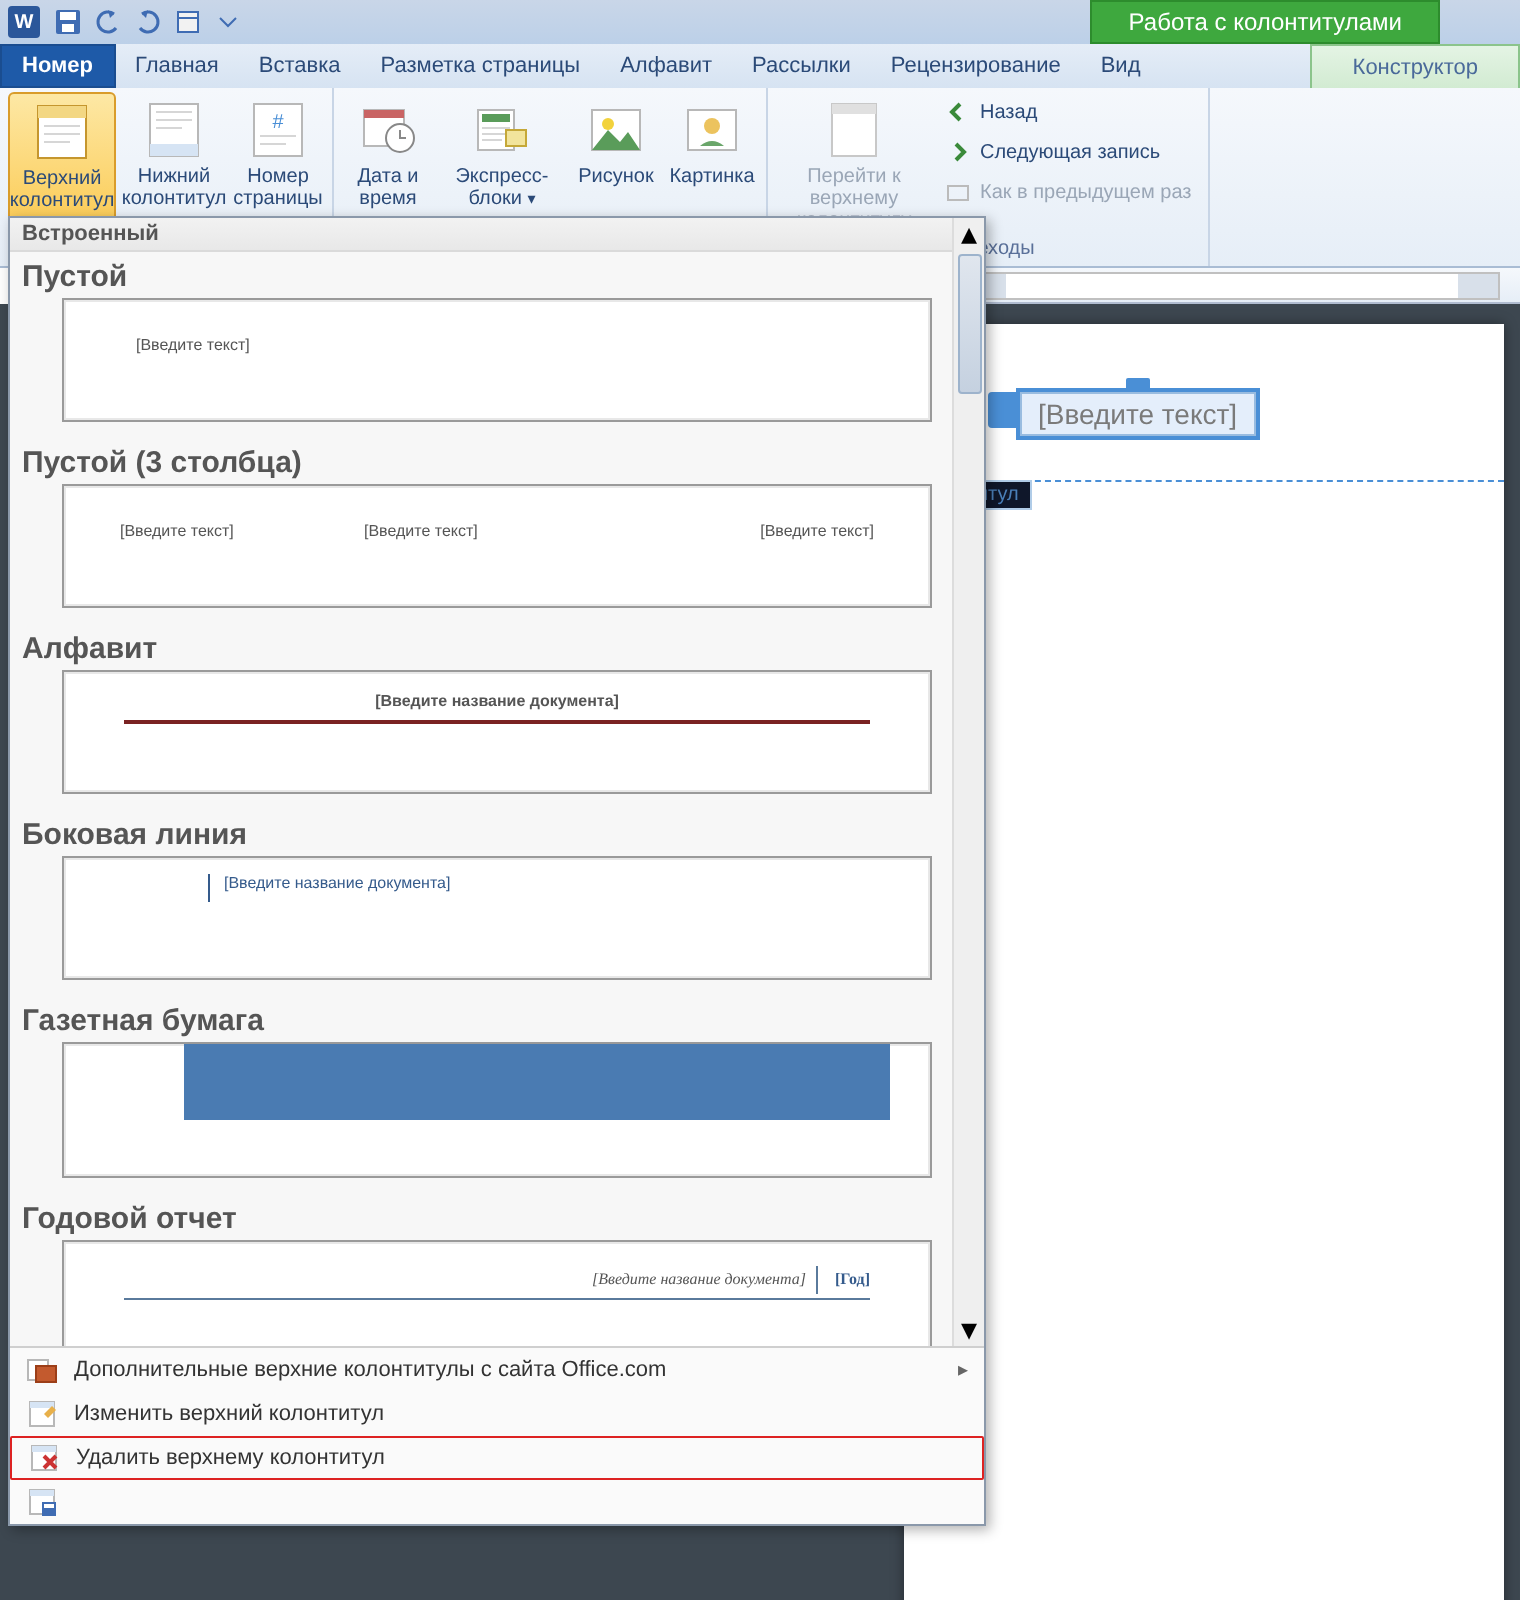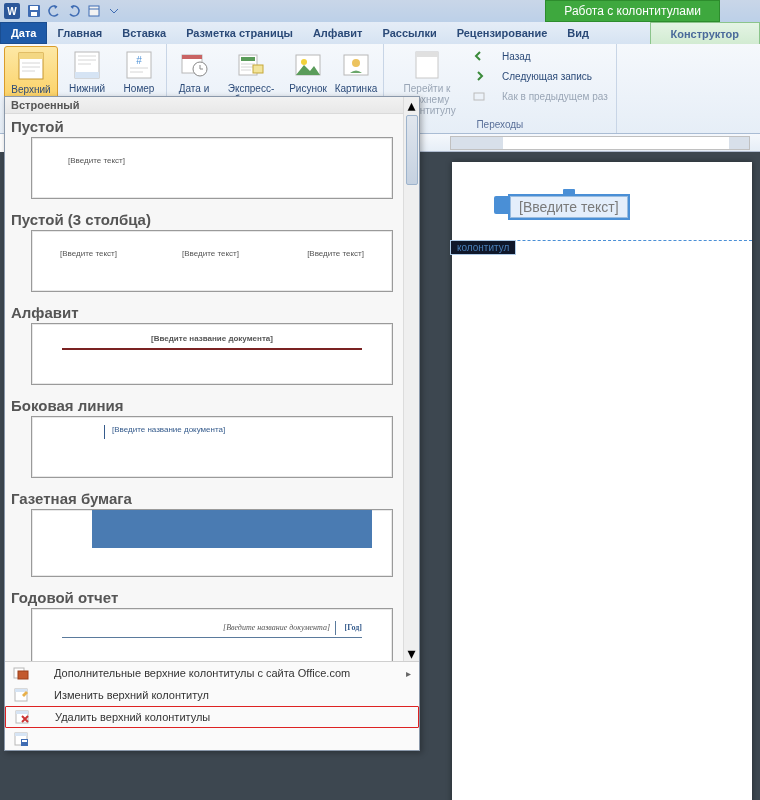--- a/index.html
+++ b/index.html
@@ -110,7 +110,7 @@
 </div>
 
 <div class="tabs">
-  <div class="tab file">Дата</div>
+  <div class="tab file">Номер</div>
   <div class="tab">Главная</div>
   <div class="tab">Вставка</div>
   <div class="tab">Разметка страницы</div>

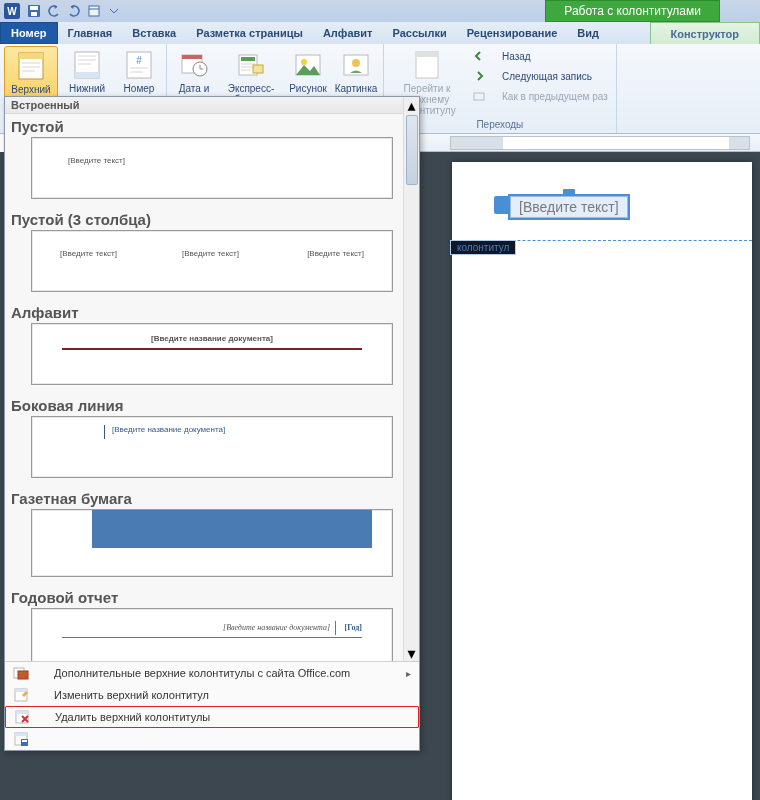--- a/index.html
+++ b/index.html
@@ -14,7 +14,7 @@
 
 
 .tabs { height:22px; background: linear-gradient(#e5edf7,#d6e3f2); display: flex; align-items:end; font-size:11px; }
-.tab { height:22px; padding:0 10px; display:flex; align-items:center; color:#2b4a78; cursor:default;font-weight:bold; }
+.tab { height:22px; padding:0 10px; display:flex; align-items:center; color:#2b4a78; cursor:default; }
 .tab.file { background:#1e5aa8; color:#fff; font-weight:bold; border:1px solid #1a4d90; }
 .tab.active { background:linear-gradient(#fdfdfd,#f0f4f9); border:1px solid #c0cfe2; border-bottom:none; color:#4a6a9a; }
 .tab.design { background:linear-gradient(#e4f4e4,#d2ebd2); border:1px solid #8bc48b; border-bottom:none; margin-left:auto; padding:0 20px; }

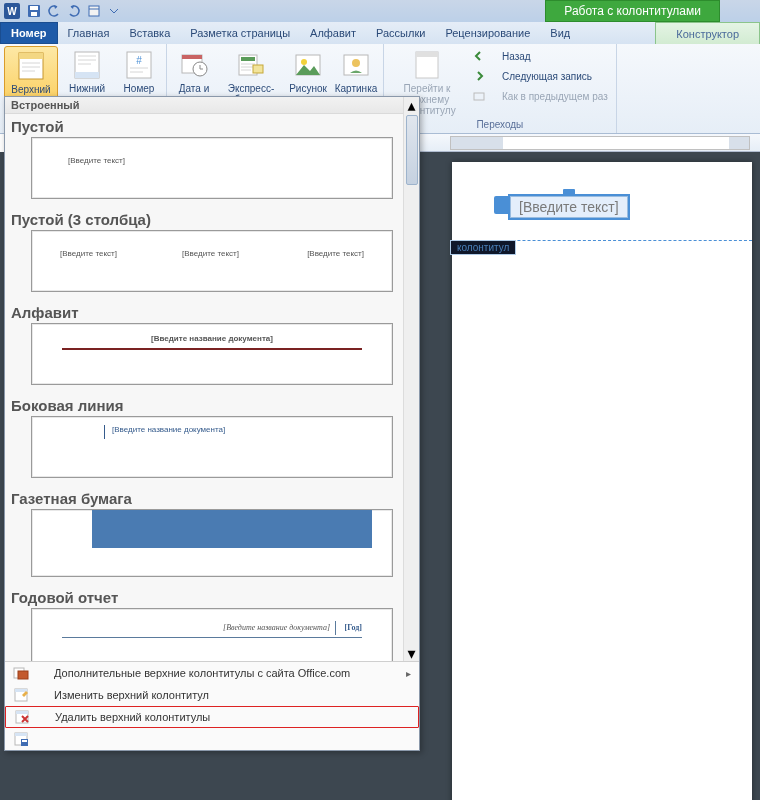--- a/index.html
+++ b/index.html
@@ -34,7 +34,7 @@
 .bigbtn.disabled .lbl { color:#9aa6b6; }
 .dropdown-arrow { font-size:8px; color:#2b4a78; }
 .smallbtn-list { display:flex; flex-direction:column; gap:0; }
-.smallbtn { display:flex; align-items:center; gap:16px; height:20px; padding:0 4px; font-size:10px; color:#2b4a78; white-space:nowrap; }
+.smallbtn { display:flex; align-items:center; gap:4px; height:20px; padding:0 4px; font-size:10px; color:#2b4a78; white-space:nowrap; }
 .smallbtn.disabled { color:#9aa6b6; }
 
 

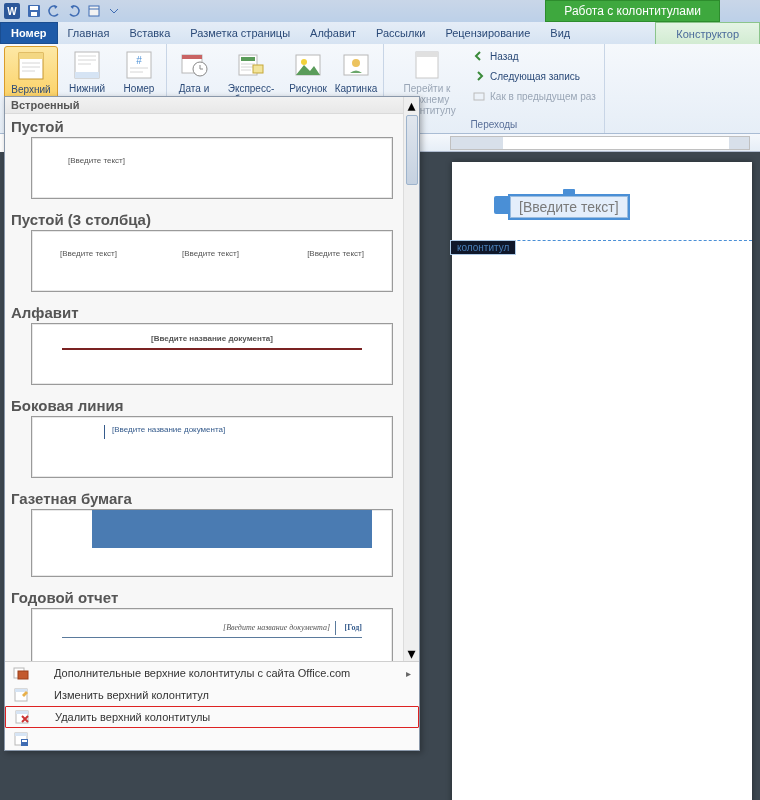--- a/index.html
+++ b/index.html
@@ -38,7 +38,7 @@
 .smallbtn.disabled { color:#9aa6b6; }
 
 
-.gallery { position:absolute; left:4px; top:96px; width:416px; height:655px; background:#f7f7f7; border:1px solid #8a98aa; box-shadow:2px 2px 6px rgba(0,0,0,.3); z-index:50; display:flex; flex-direction:column; }
+.gallery { position:absolute; left:4px; top:108px; width:489px; height:655px; background:#f7f7f7; border:1px solid #8a98aa; box-shadow:2px 2px 6px rgba(0,0,0,.3); z-index:50; display:flex; flex-direction:column; }
 .gallery-scroll { flex:1; overflow:hidden; position:relative; }
 .gallery-content { padding:0; }
 .g-head { background:linear-gradient(#f2f2f2,#e8e8e8); border-bottom:1px solid #dadada; font-size:11px; font-weight:bold; color:#555; padding:2px 6px; }

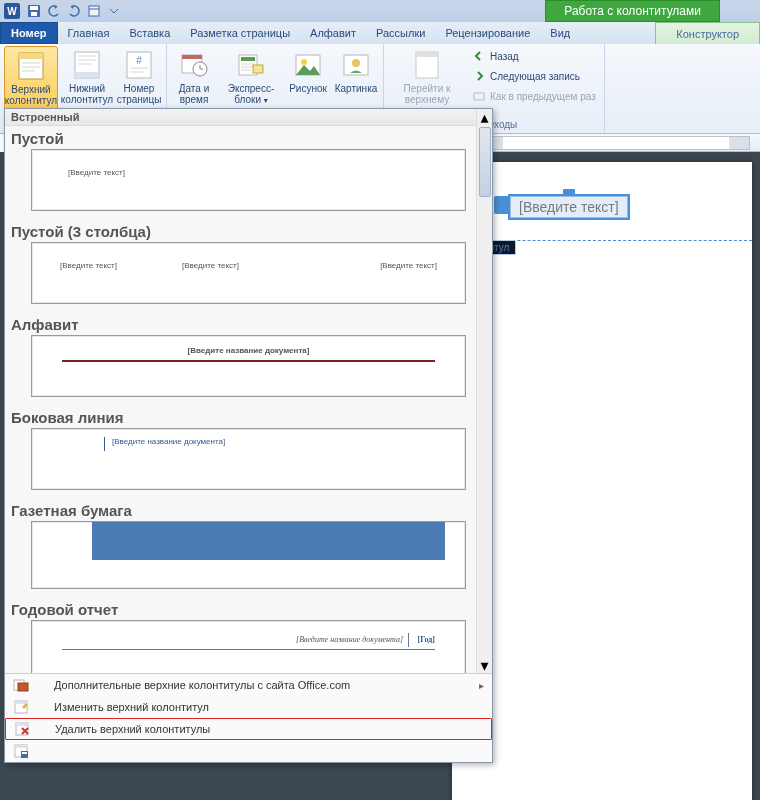--- a/index.html
+++ b/index.html
@@ -49,7 +49,7 @@
 .g-scrollbar { position:absolute; right:0; top:0; width:16px; height:100%; background:#efefef; border-left:1px solid #dcdcdc; }
 .g-scrollbar .thumb { position:absolute; left:2px; width:12px; background:linear-gradient(#e0e6ee,#c5d1e0); border:1px solid #9db3cc; border-radius:2px; }
 .g-footer { border-top:1px solid #cfcfcf; background:#fafafa; }
-.g-menu { display:flex; align-items:center; padding:3px 8px; font-size:11px; color:#333; gap:25px; height:22px; }
+.g-menu { display:flex; align-items:center; padding:3px 8px; font-size:11px; color:#333; gap:8px; height:22px; }
 .g-menu .micon { width:16px; height:16px; }
 .g-menu.highlighted { border:1.5px solid #d22; border-radius:1px; }
 .g-menu .arrow-r { margin-left:auto; font-size:10px; color:#666; }

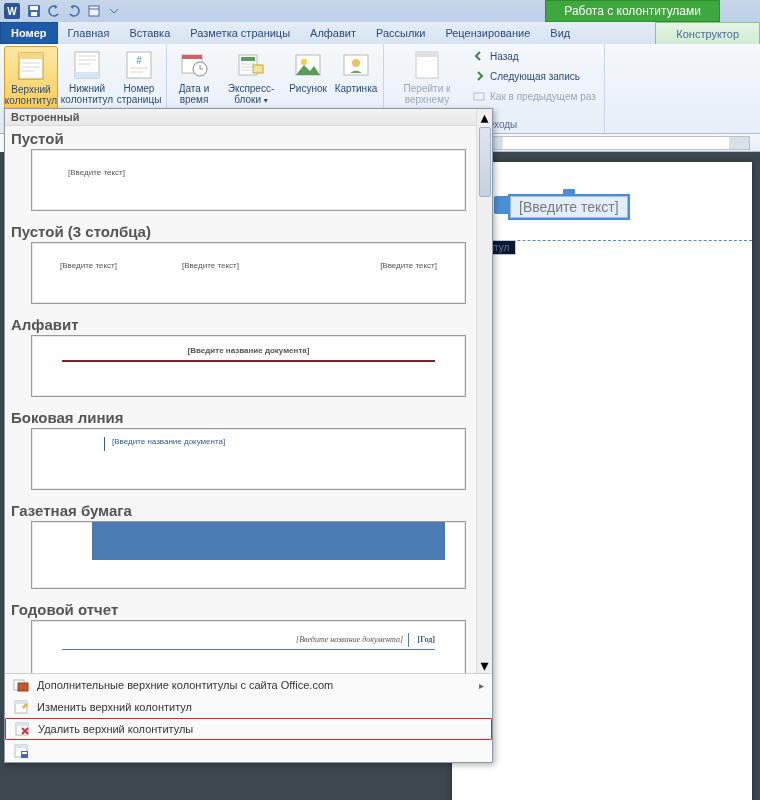--- a/index.html
+++ b/index.html
@@ -335,7 +335,7 @@
           <rect x="2" y="2" width="12" height="3" fill="#d6e4f4"></rect>
           <path d="M8 7 L14 13 M14 7 L8 13" stroke="#c33" stroke-width="2"></path>
         </svg>
-      <span>Удалить верхний колонтитулы</span>
+      <span>Удалить верхнему колонтитул</span>
     </div>
     <div class="g-menu">
       <svg class="micon" width="16" height="16">

